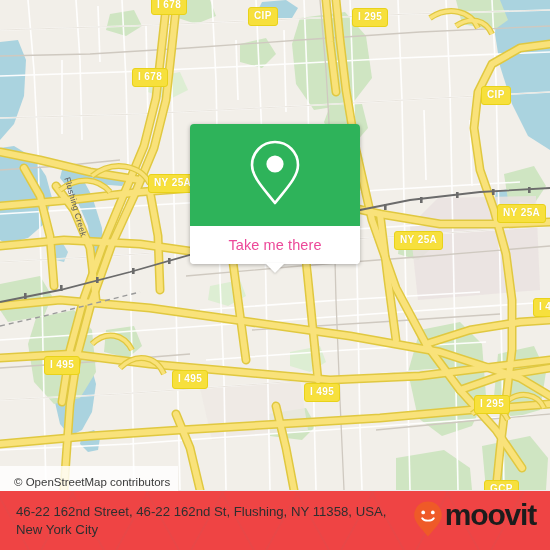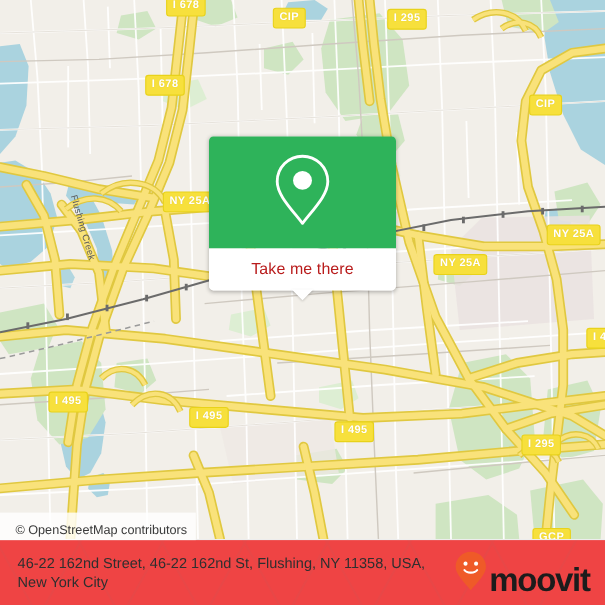--- a/index.html
+++ b/index.html
@@ -93,7 +93,7 @@
   .popup-foot-label {
     font-family: "Liberation Sans", sans-serif;
     font-size: 14.5px;
-    color: #b91c1c;
+    color: #ec4899;
     letter-spacing: .1px;
   }
   .popup-tail {

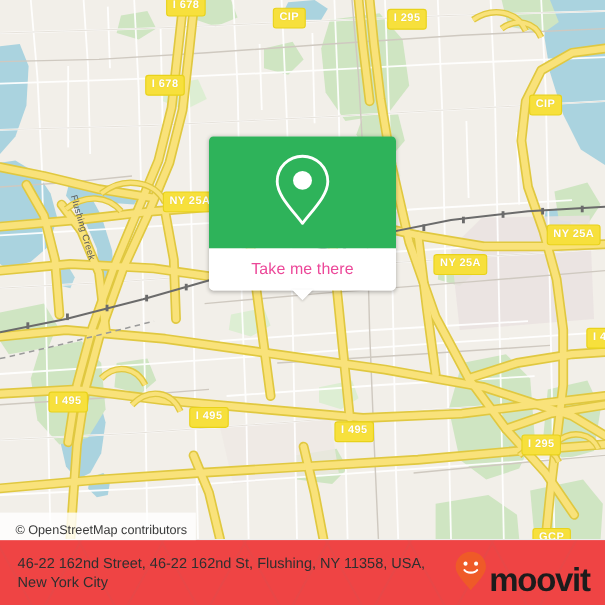--- a/index.html
+++ b/index.html
@@ -162,7 +162,7 @@
   }
   .brand {
     display: flex;
-    align-items: flex-end;
+    align-items: flex-start;
     gap: 2px;
     flex: none;
   }

